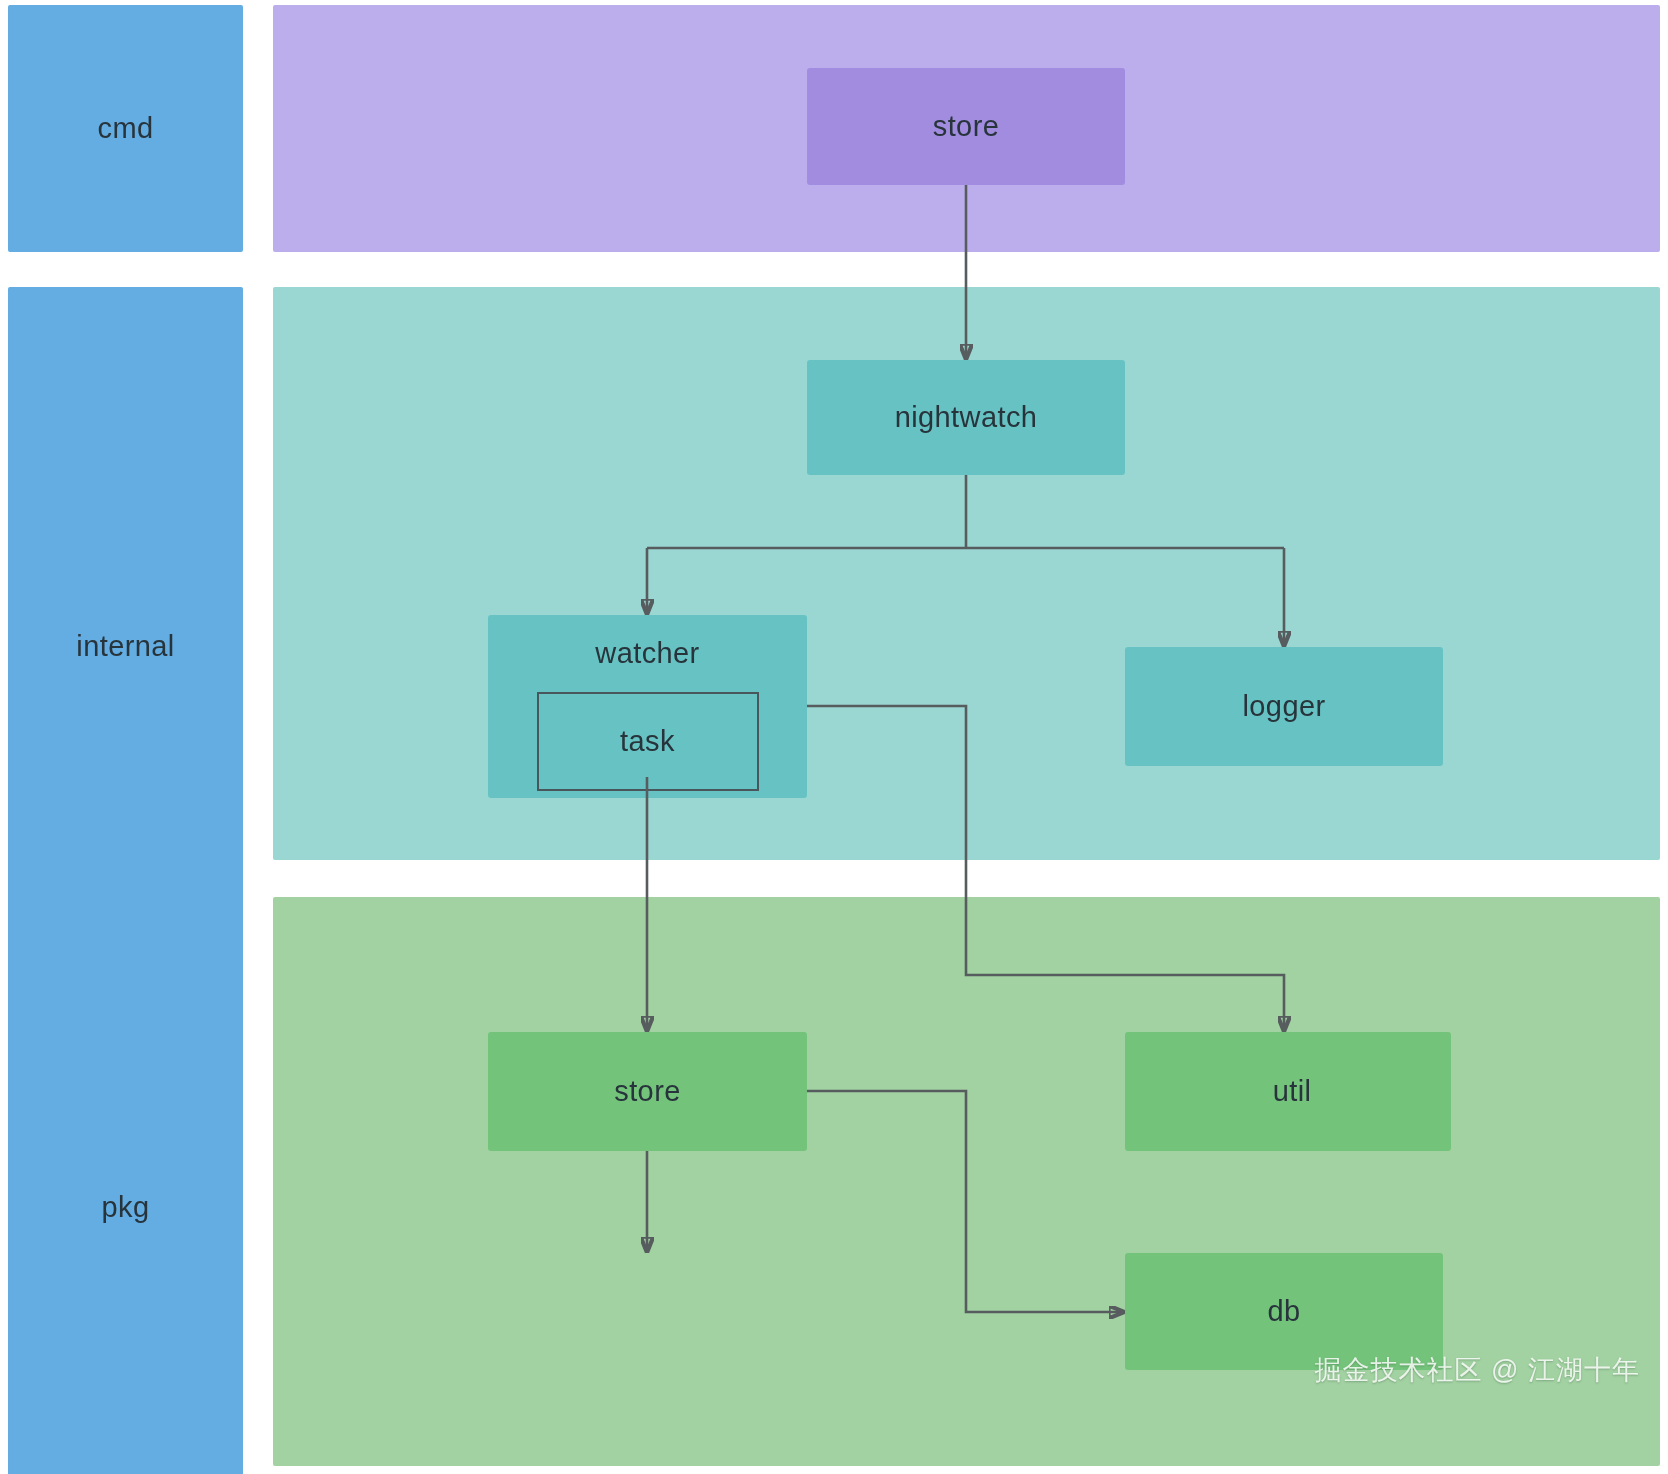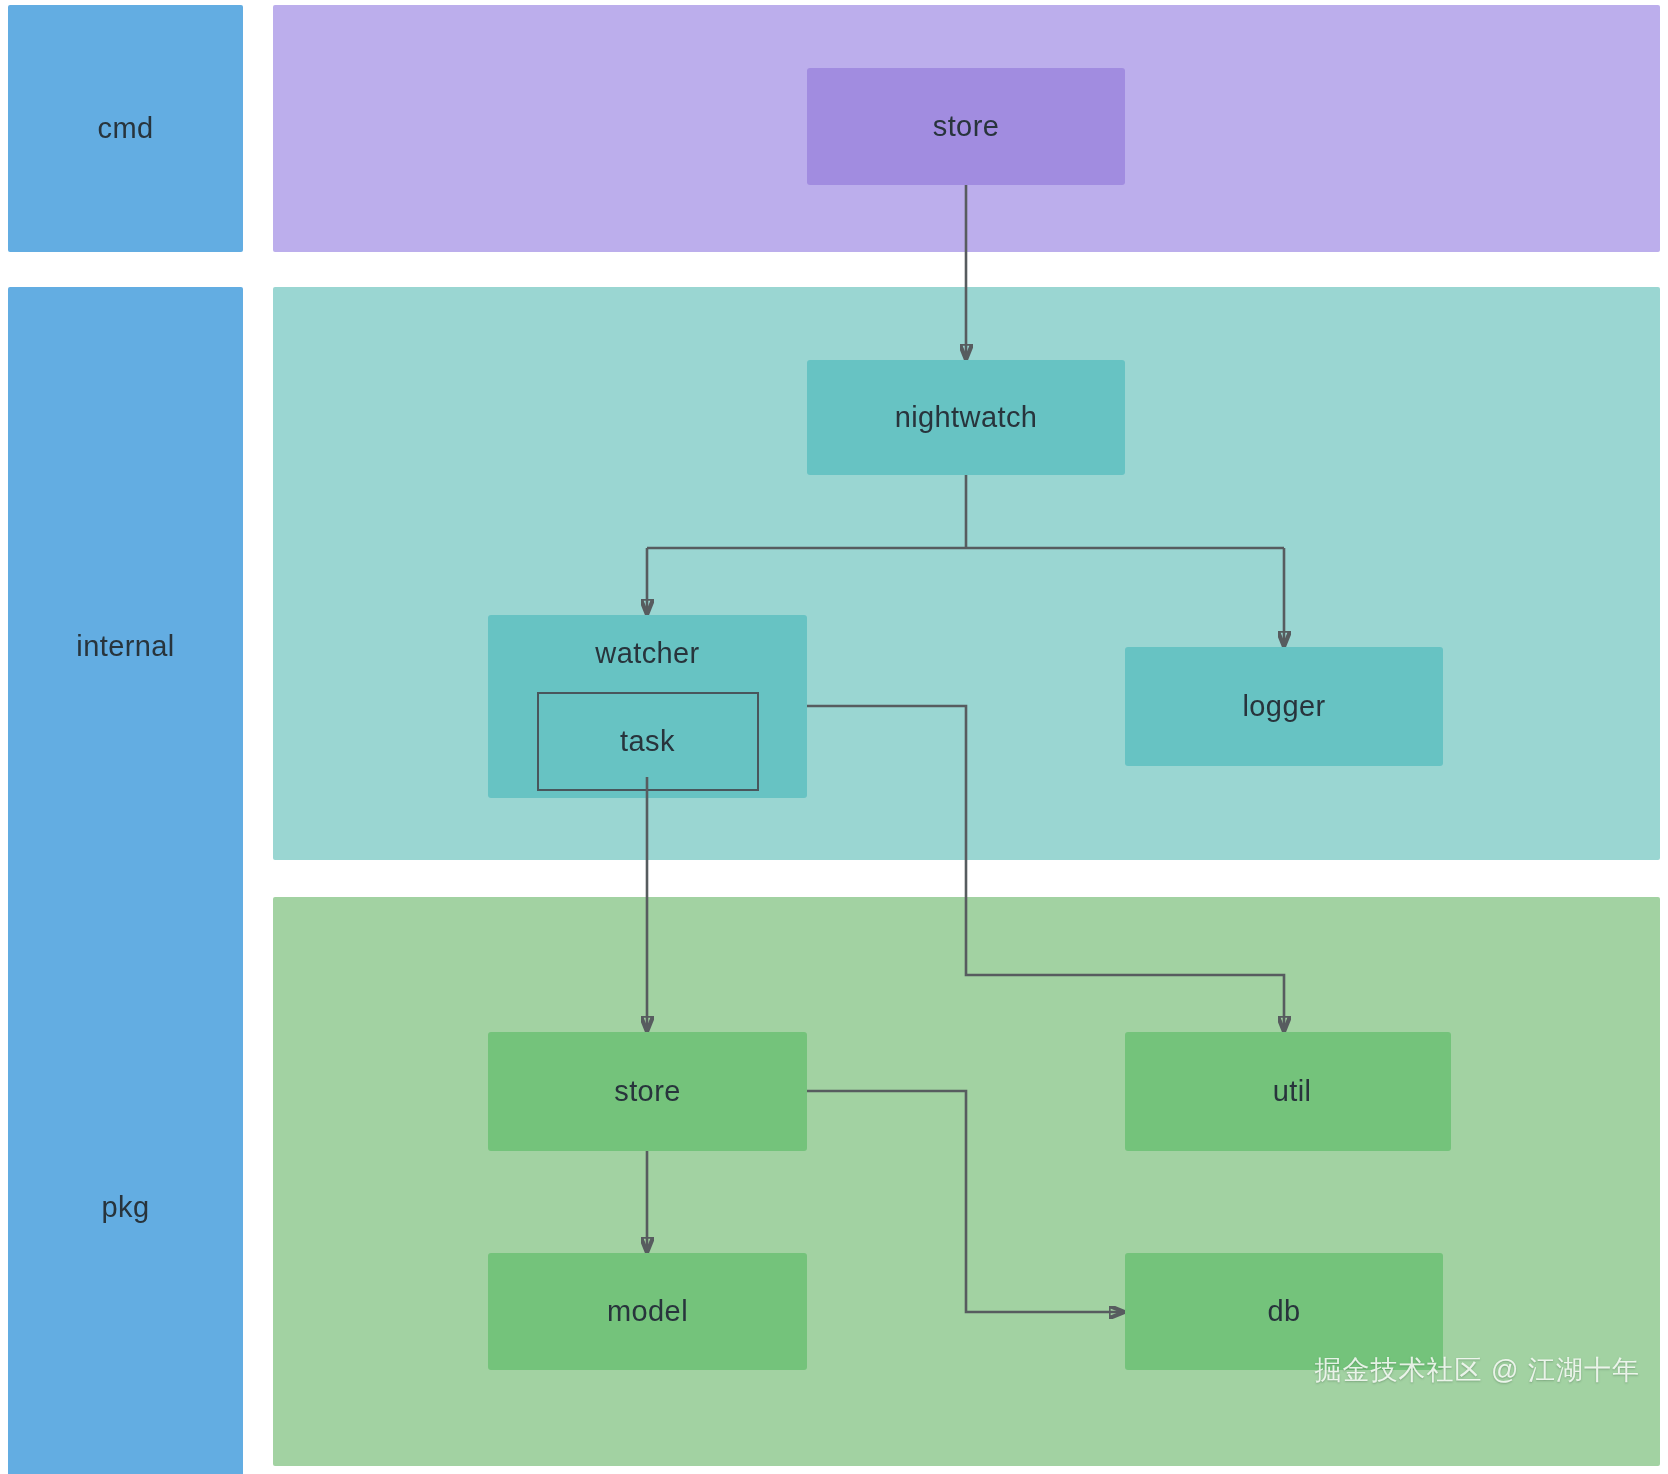--- a/index.html
+++ b/index.html
@@ -130,9 +130,6 @@
   <div class="node node-green" style="left:1125px; top:1032px; width:318px; height:119px;padding-left:8px;">
     <span class="label">util</span>
   </div>
-  <div class="node node-green" style="left:488px; top:1253px; width:319px; height:117px;">
-    <span class="label">model</span>
-  </div>
   <div class="node node-green" style="left:1125px; top:1253px; width:318px; height:117px;">
     <span class="label">db</span>
   </div>

